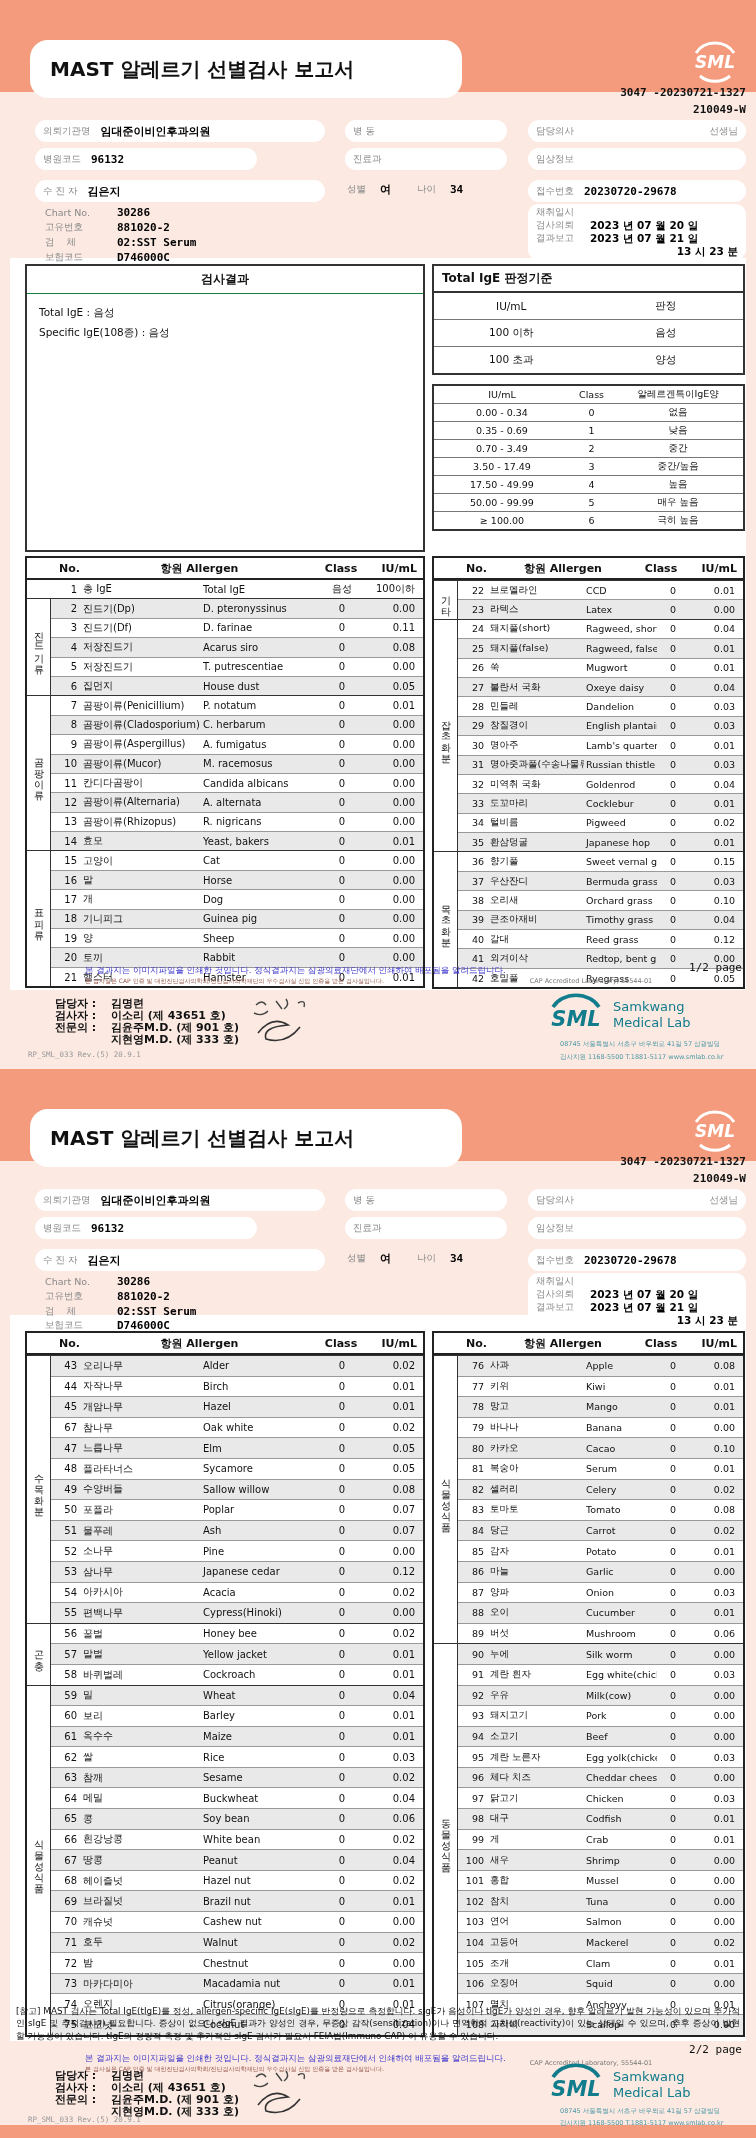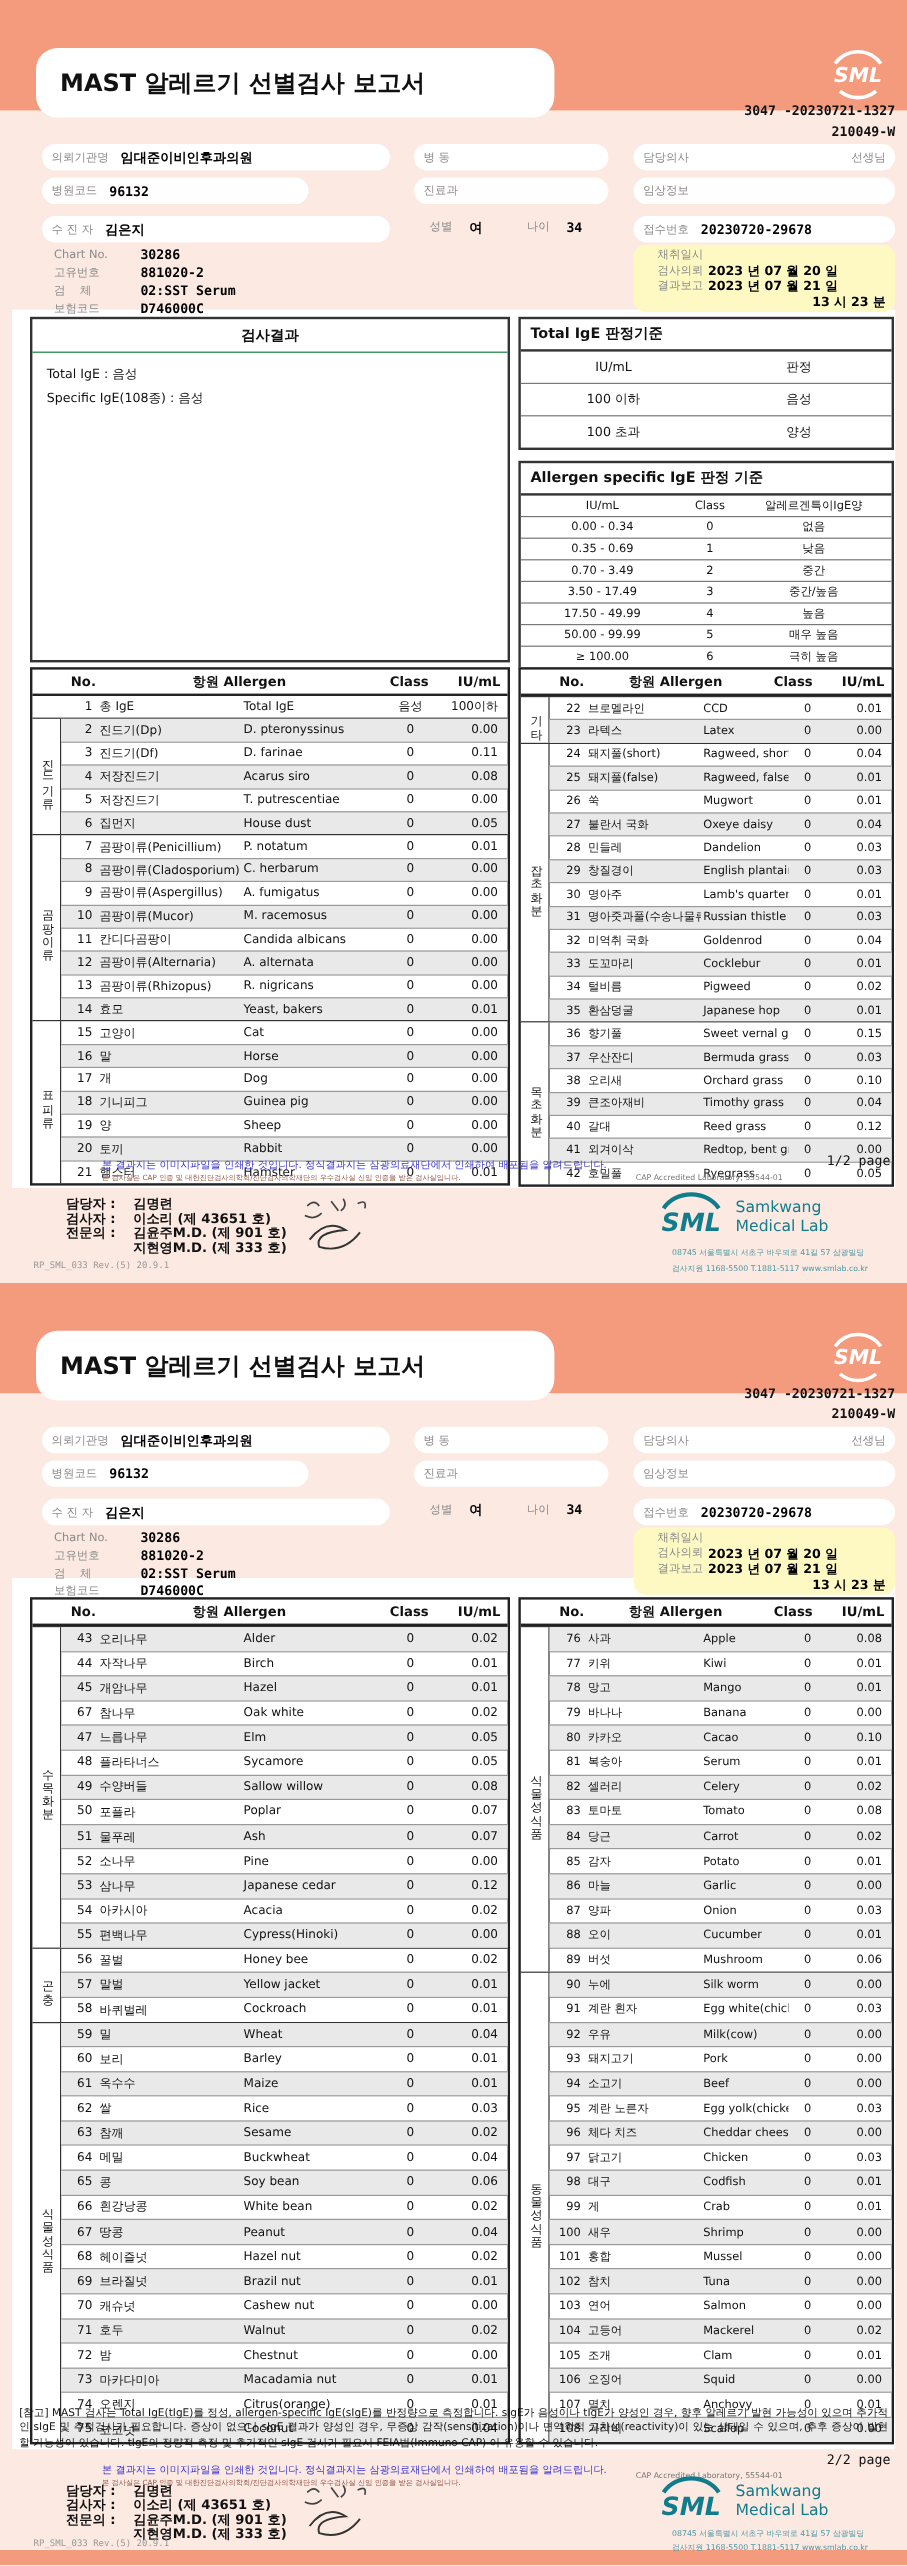--- a/index.html
+++ b/index.html
@@ -18,7 +18,7 @@
   .kv-line{position:absolute;display:flex;align-items:center;height:14px;}
   .kv-line .lbl{width:62px;}
   .sexage{position:absolute;display:flex;align-items:center;}
-  .sexage .lbl{margin-right:14px;margin-left:11px;}
+  .sexage .lbl{margin-right:14px;}
   .sexage .val{margin:0 26px 0 0;}
   .datebox{position:absolute;background:#fef9c3;border-radius:10px;padding:2px 8px;box-sizing:border-box;text-align:right;}
   .datebox .drow{display:flex;align-items:center;height:13px;}

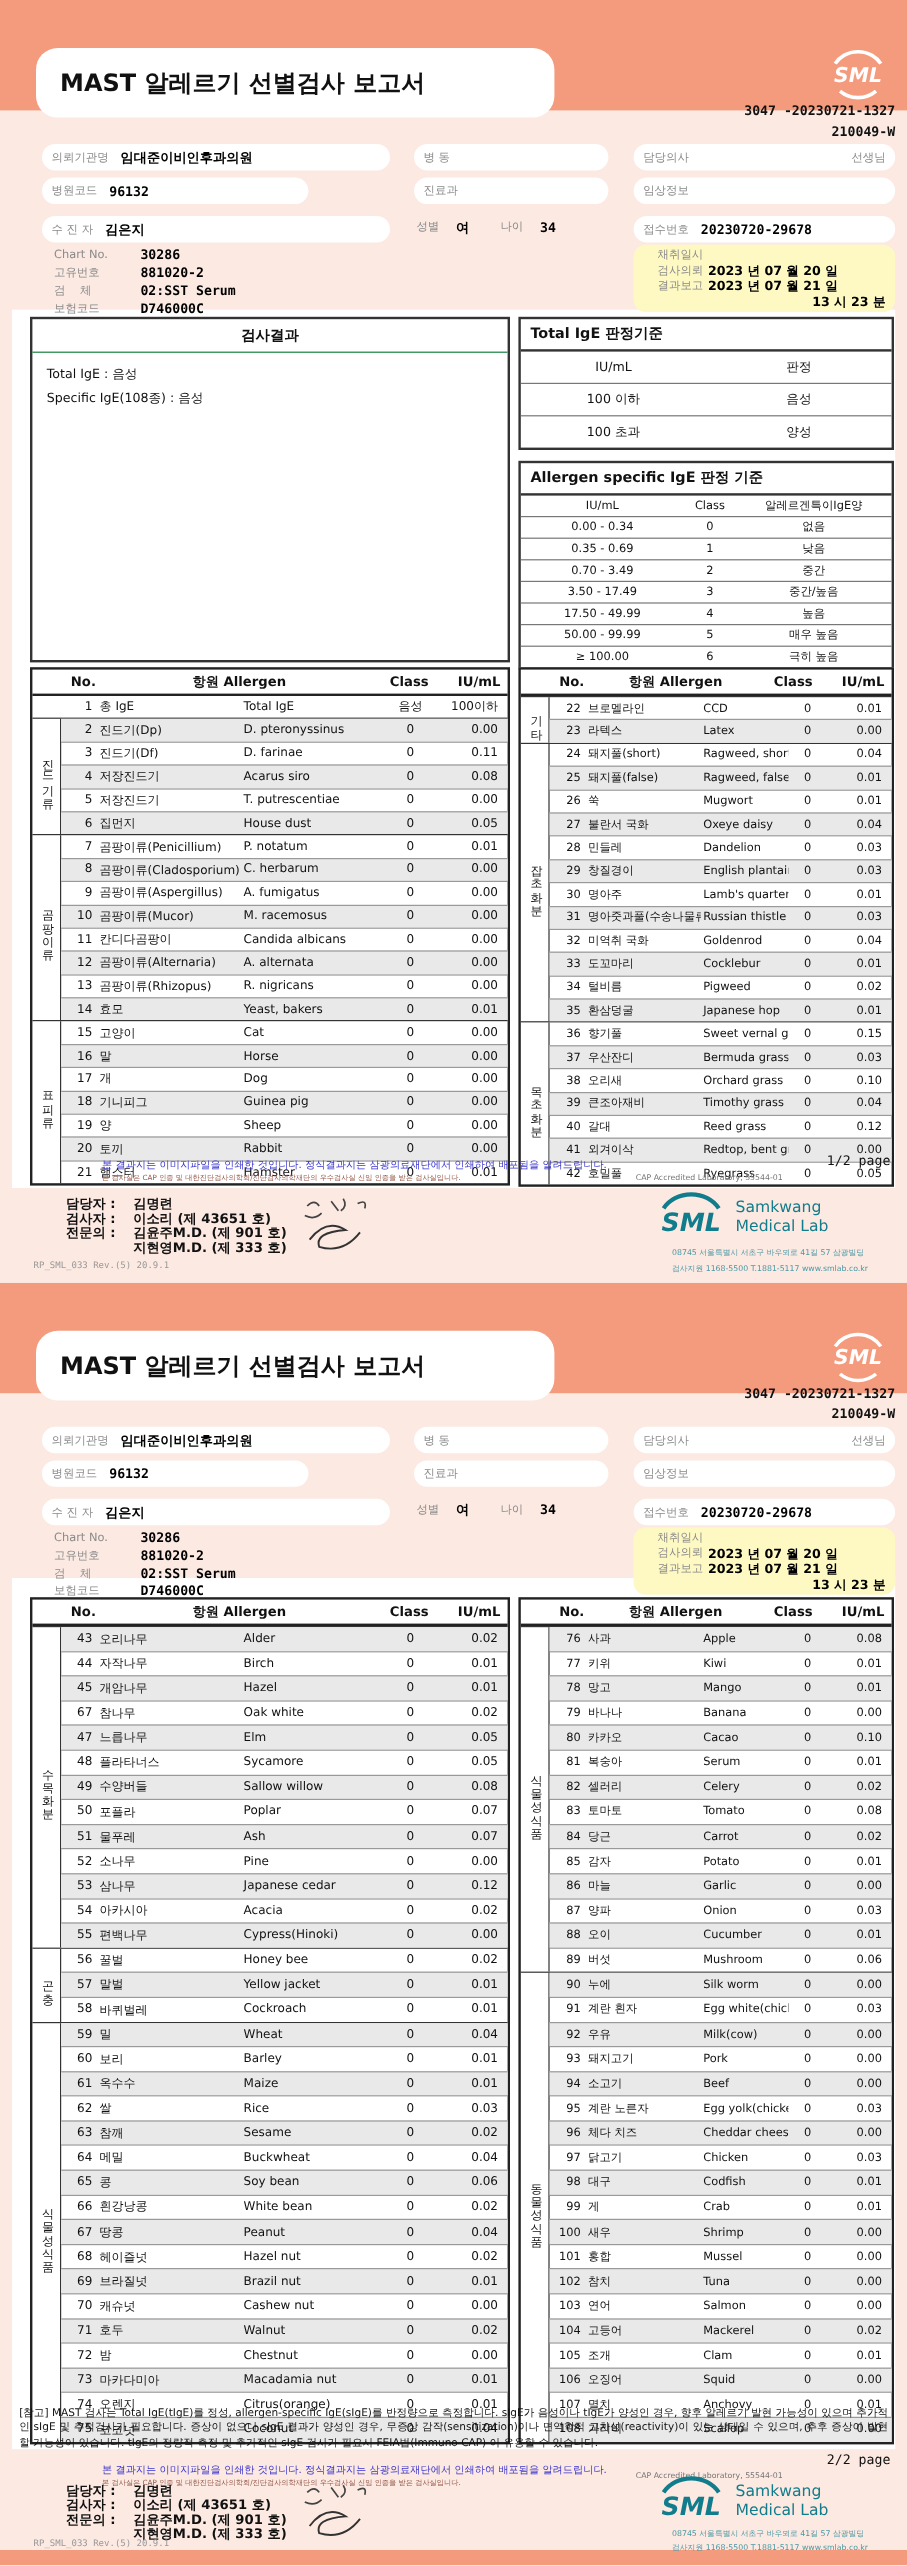--- a/index.html
+++ b/index.html
@@ -20,7 +20,7 @@
   .sexage{position:absolute;display:flex;align-items:center;}
   .sexage .lbl{margin-right:14px;}
   .sexage .val{margin:0 26px 0 0;}
-  .datebox{position:absolute;background:#fef9c3;border-radius:10px;padding:2px 8px;box-sizing:border-box;text-align:right;}
+  .datebox{position:absolute;background:#ffffff;border-radius:10px;padding:2px 8px;box-sizing:border-box;}
   .datebox .drow{display:flex;align-items:center;height:13px;}
   .datebox .lbl{width:50px;}
   .datebox .val{margin-left:4px;font-size:10.5px;}

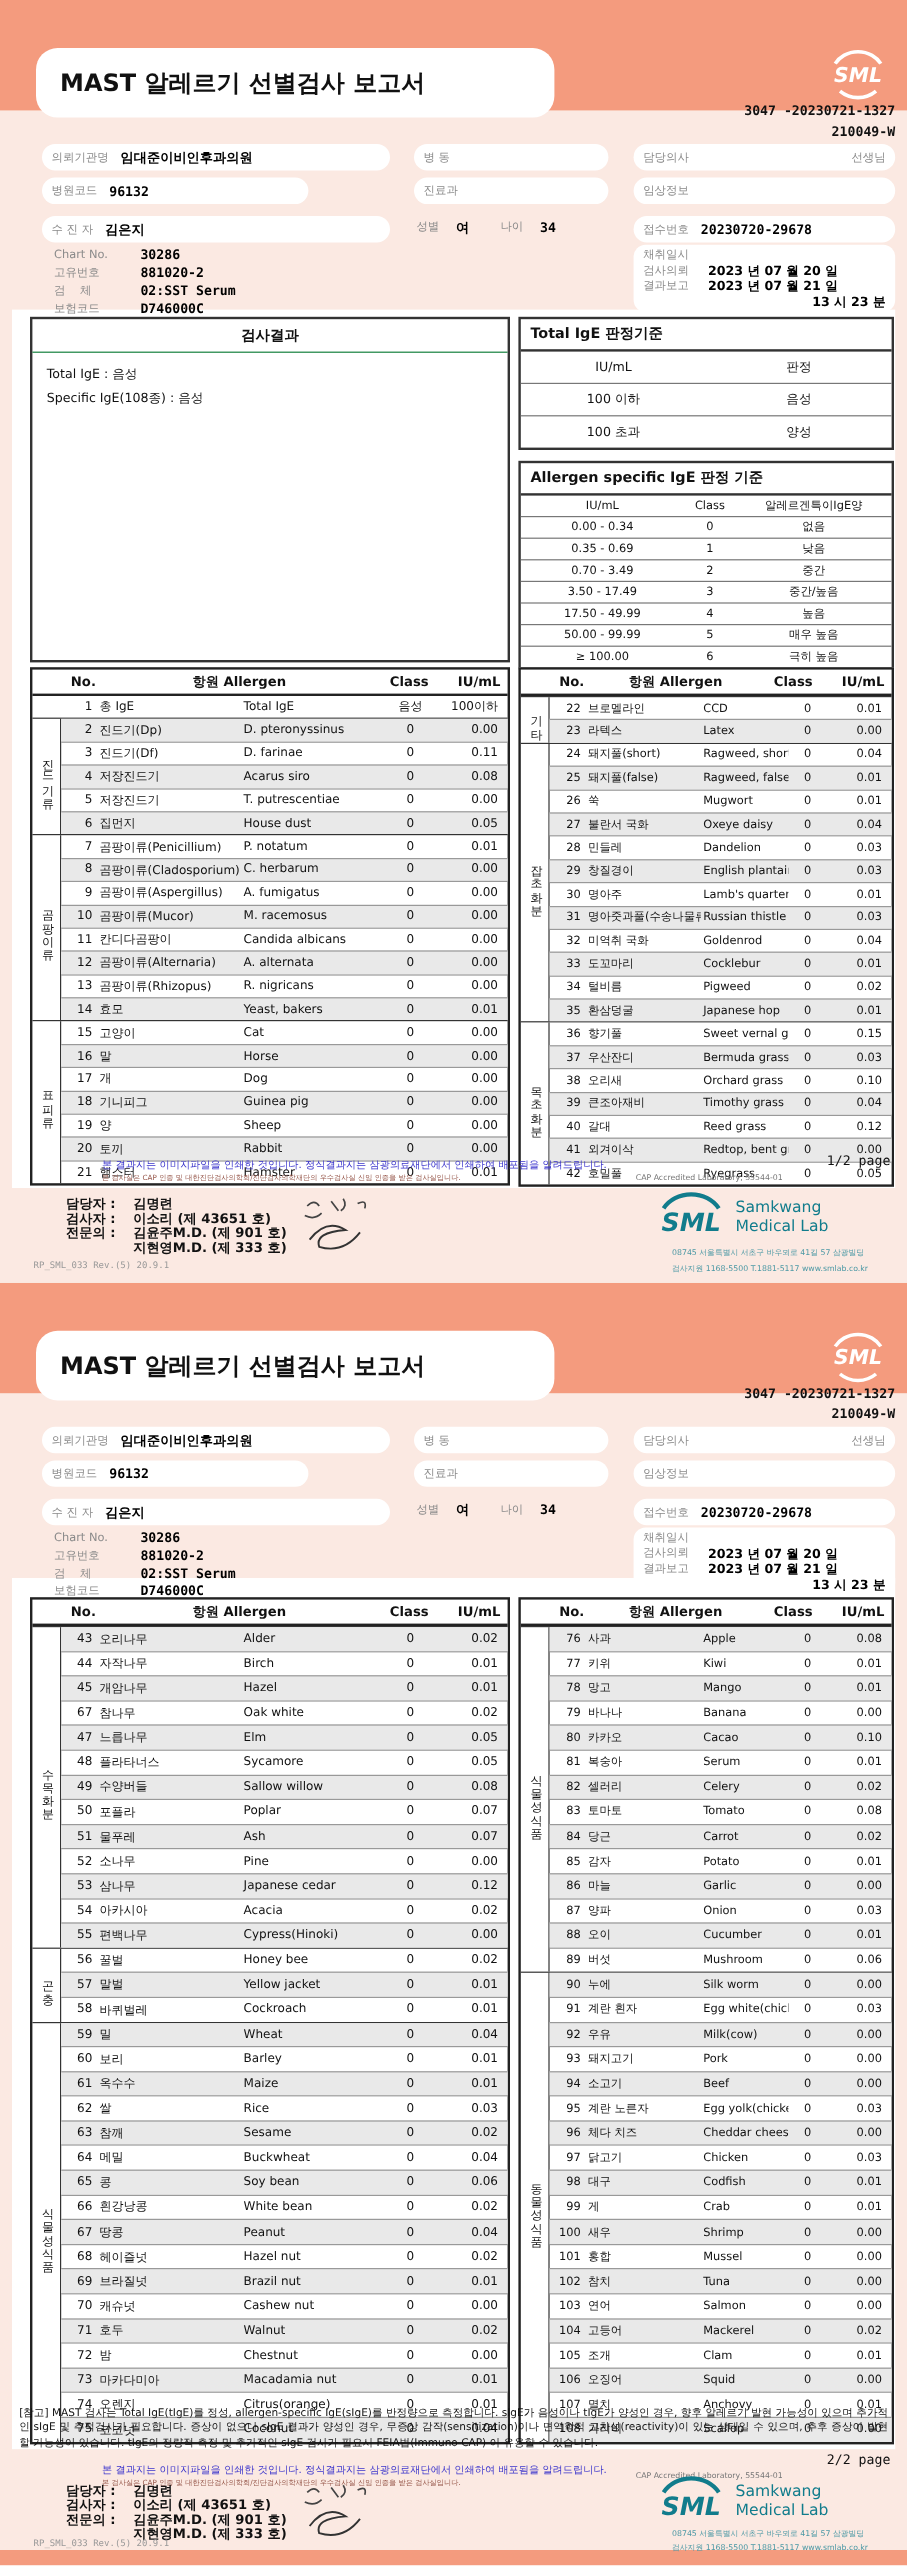--- a/index.html
+++ b/index.html
@@ -192,7 +192,6 @@
       </div>
   </div>
   <div class="critbox crit2" style="left:432px;top:384px;width:313px;">
-    <div class="crit-title">Allergen specific IgE 판정 기준</div>
     <div>
         <div class="crow c3">
           <div>IU/mL</div>

